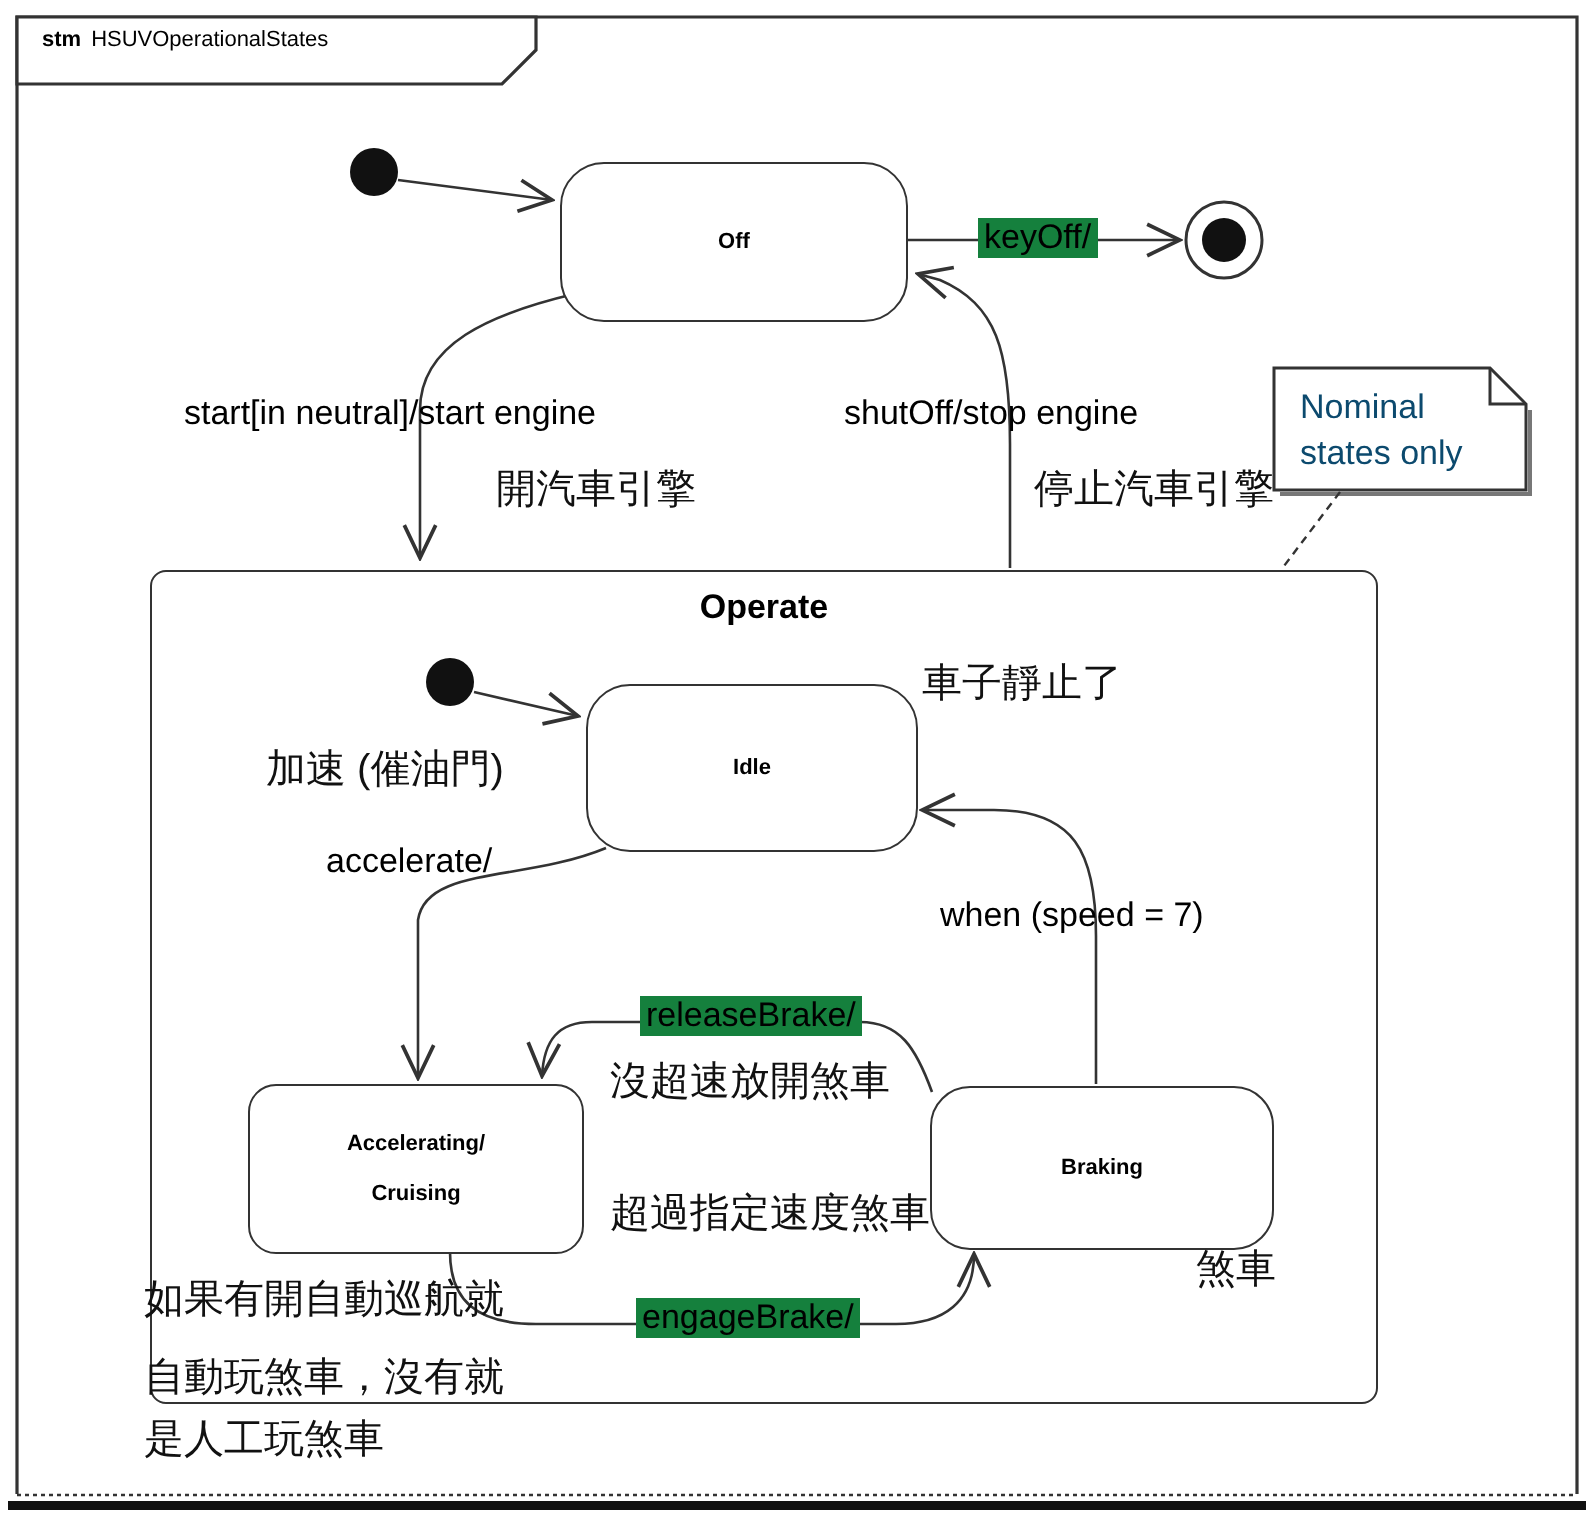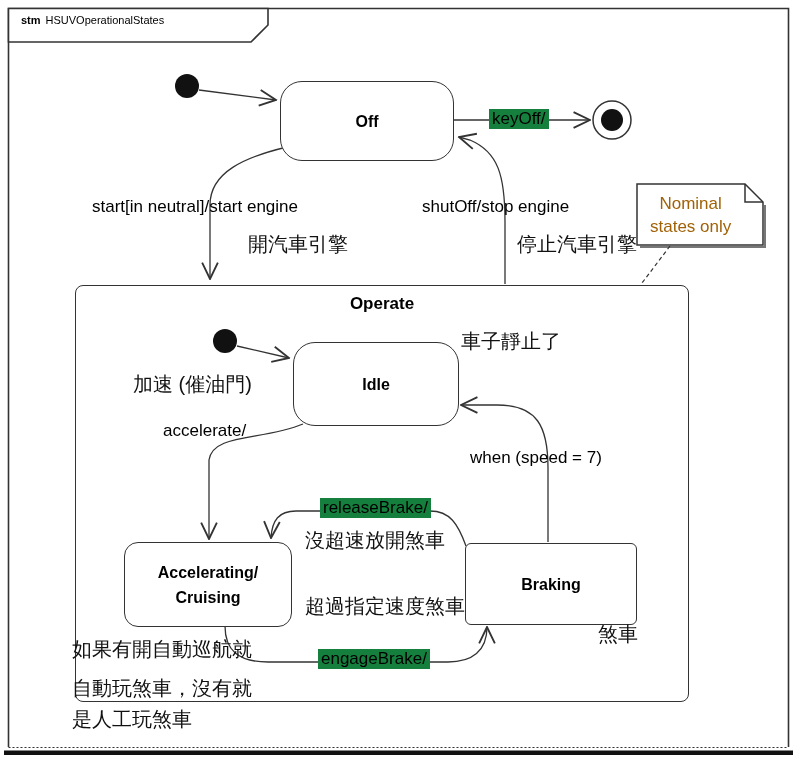--- a/index.html
+++ b/index.html
@@ -11,7 +11,7 @@
   .state{
     position:absolute;background:#ffffff;border:1.6px solid #333;
     display:flex;flex-direction:column;align-items:center;justify-content:center;
-    font-size:16px;font-weight:bold;color:#000;z-index:3;text-align:center;line-height:25px;
+    font-size:11px;font-weight:bold;color:#000;z-index:3;text-align:center;line-height:25px;
   }
   .composite{
     position:absolute;background:#ffffff;border:1.6px solid #333;z-index:1;

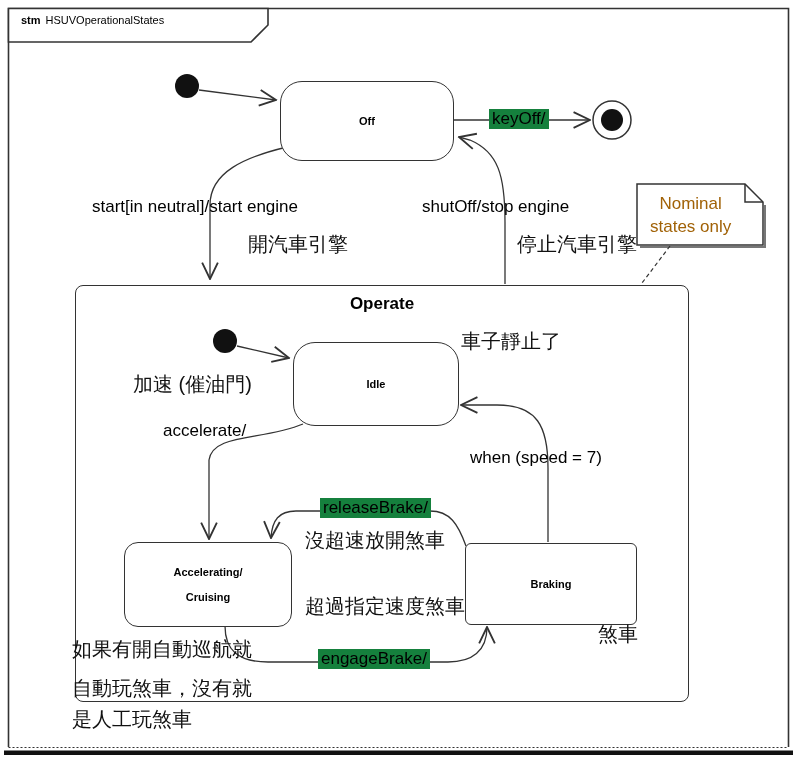--- a/index.html
+++ b/index.html
@@ -32,7 +32,7 @@
   }
   .frame-title .kw{font-weight:bold;margin-right:5px;}
   .note-text{
-    position:absolute;left:650px;top:192px;font-size:17px;line-height:23px;color:#a16207;z-index:4;text-align:center;
+    position:absolute;left:650px;top:192px;font-size:17px;line-height:23px;color:#0c4a6e;z-index:4;
   }
 </style>
 </head>

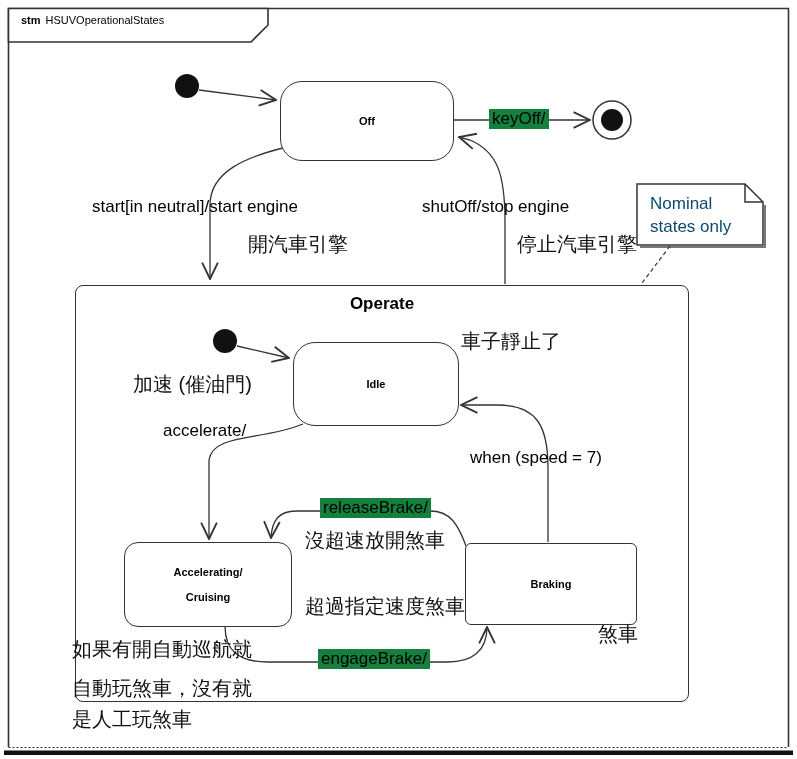--- a/index.html
+++ b/index.html
@@ -102,7 +102,7 @@
     <span>Cruising</span>
   </div>
 
-  <div class="state" style="left:465px;top:543px;width:170px;height:80px;border-radius:6px;">
+  <div class="state" style="left:465px;top:543px;width:170px;height:80px;border-radius:20px;">
     <span>Braking</span>
   </div>
 

